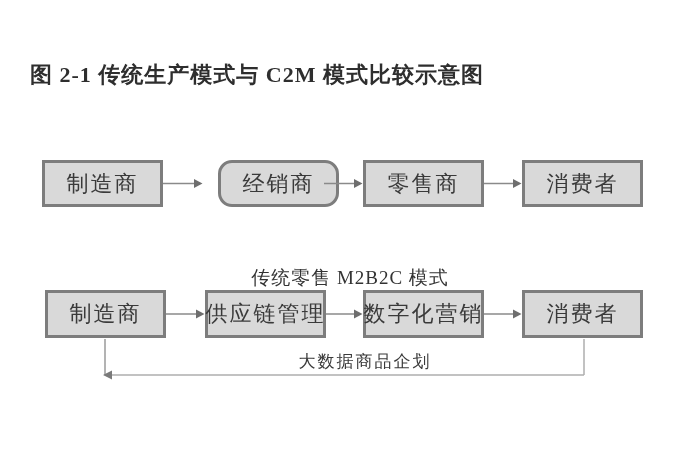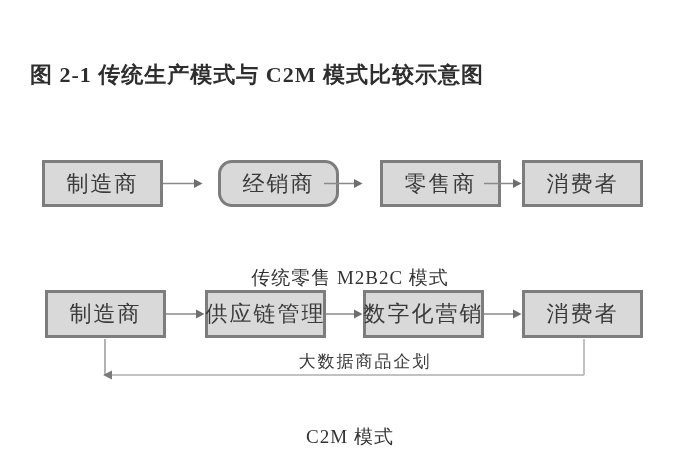--- a/index.html
+++ b/index.html
@@ -80,7 +80,7 @@
 
   <div class="node row1" style="left:42px;">制造商</div>
   <div class="node row1" style="left:218px;border-radius:14px;">经销商</div>
-  <div class="node row1" style="left:380px;">零售商</div>
+  <div class="node row1" style="left:363px;">零售商</div>
   <div class="node row1" style="left:522px;">消费者</div>
 
   <div class="caption caption-traditional">传统零售 M2B2C 模式</div>

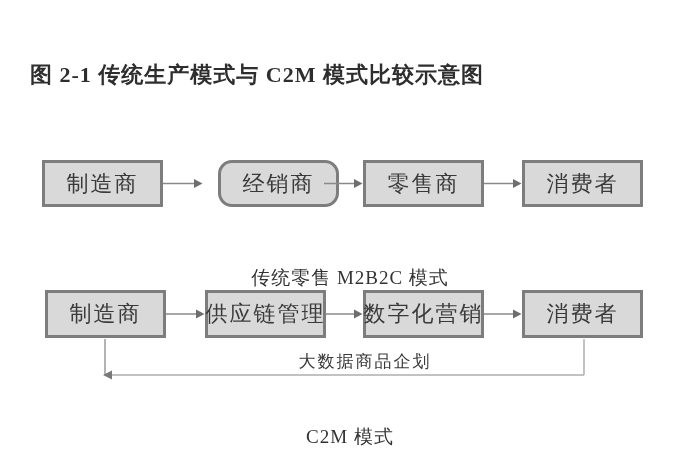--- a/index.html
+++ b/index.html
@@ -92,7 +92,6 @@
 
   <div class="feedback-label">大数据商品企划</div>
 
-  <div class="caption caption-c2m">C2M 模式</div>
 
   <svg class="arrow-layer" viewBox="0 0 700 459" xmlns="http://www.w3.org/2000/svg">
 

